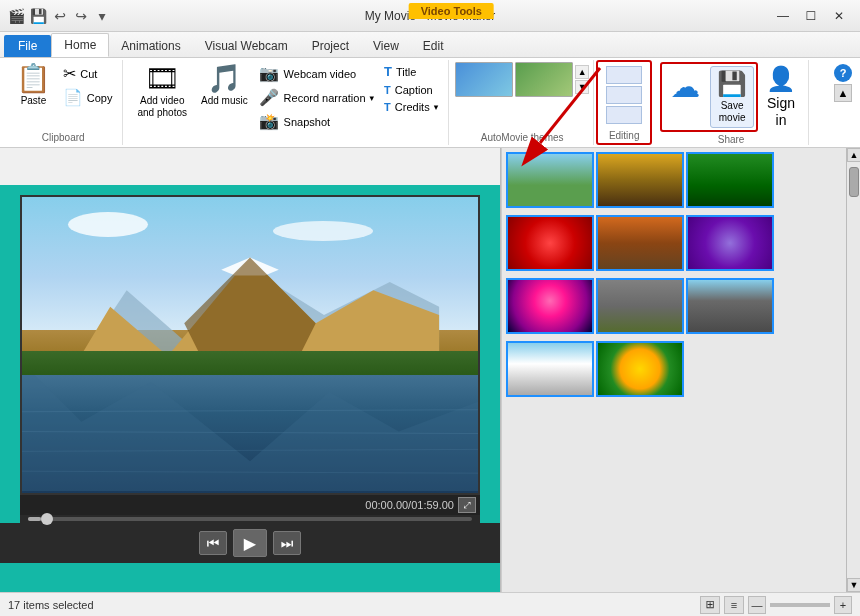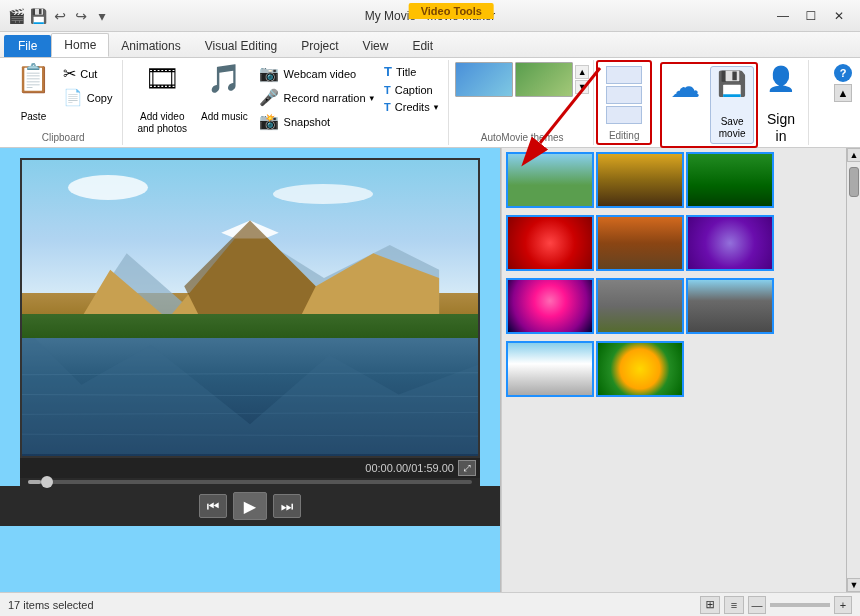--- a/index.html
+++ b/index.html
@@ -115,7 +115,7 @@
   <div class="ribbon-tab file">File</div>
   <div class="ribbon-tab active">Home</div>
   <div class="ribbon-tab">Animations</div>
-  <div class="ribbon-tab">Visual Editing</div>
+  <div class="ribbon-tab">Visual Webcam</div>
   <div class="ribbon-tab">Project</div>
   <div class="ribbon-tab">View</div>
   <div class="ribbon-tab">Edit</div>

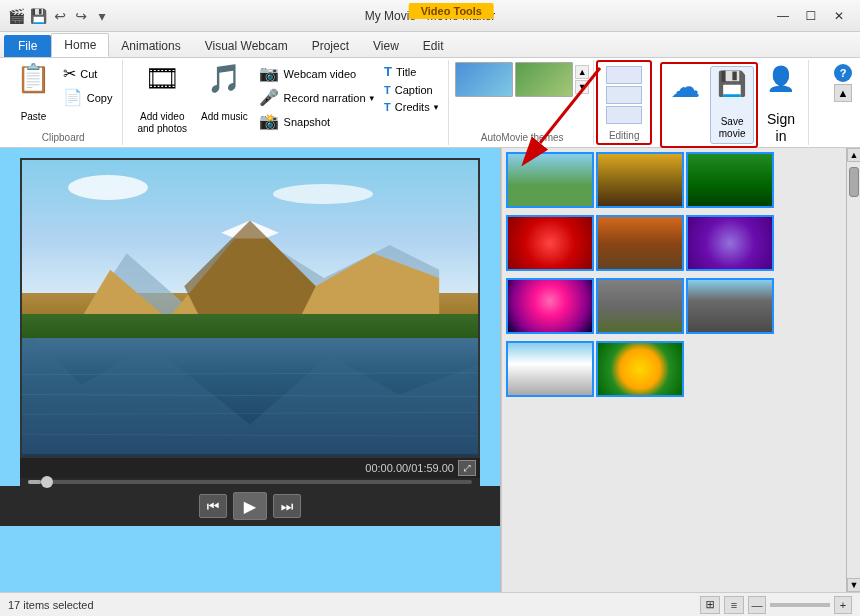--- a/index.html
+++ b/index.html
@@ -30,7 +30,7 @@
     
     .rb-large { display: flex; flex-direction: column; align-items: center; padding: 3px 6px; cursor: pointer; border-radius: 3px; min-width: 40px; }
     .rb-large .icon { font-size: 28px; line-height: 1; }
-    .rb-large .label { font-size: 10px; text-align: center; line-height: 1.2; margin-top: 18px; }
+    .rb-large .label { font-size: 10px; text-align: center; line-height: 1.2; margin-top: 2px; }
 
     .rb-small { display: flex; align-items: center; gap: 4px; padding: 2px 4px; cursor: pointer; border-radius: 2px; white-space: nowrap; }
     .rb-small .icon { font-size: 16px; }

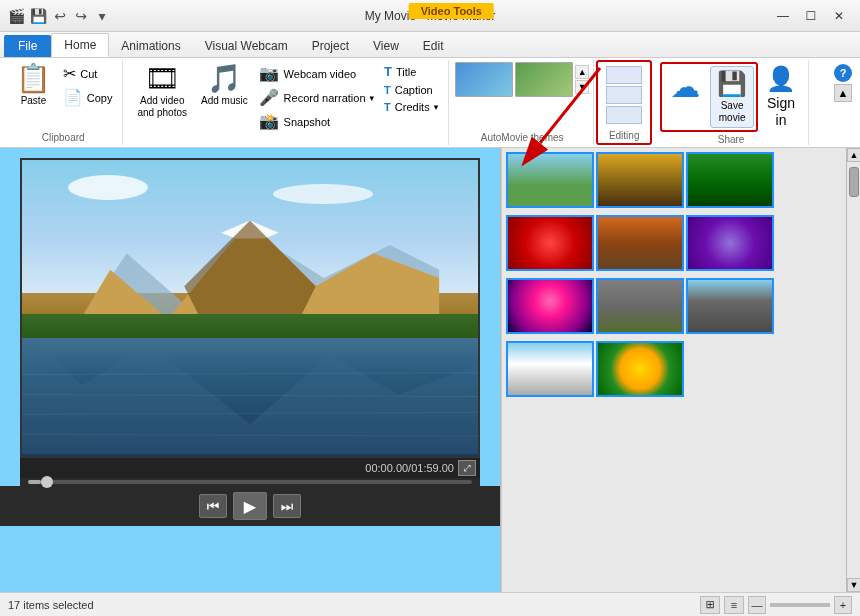--- a/index.html
+++ b/index.html
@@ -242,7 +242,7 @@
 
 <div id="main" style="display:flex; height:calc(616px - 32px - 26px - 90px - 24px); position:relative;">
 
-  <div id="preview-wrapper" style="position:relative; width:500px; background:#7dd3fc; display:flex; flex-direction:column; align-items:center;">
+  <div id="preview-wrapper" style="position:relative; width:500px; background:#14b8a6; display:flex; flex-direction:column; align-items:center;margin-top:37px;">
 
     <div id="preview-video" style="width:460px; height:300px; margin-top:10px; position:relative; overflow:hidden;">
 

